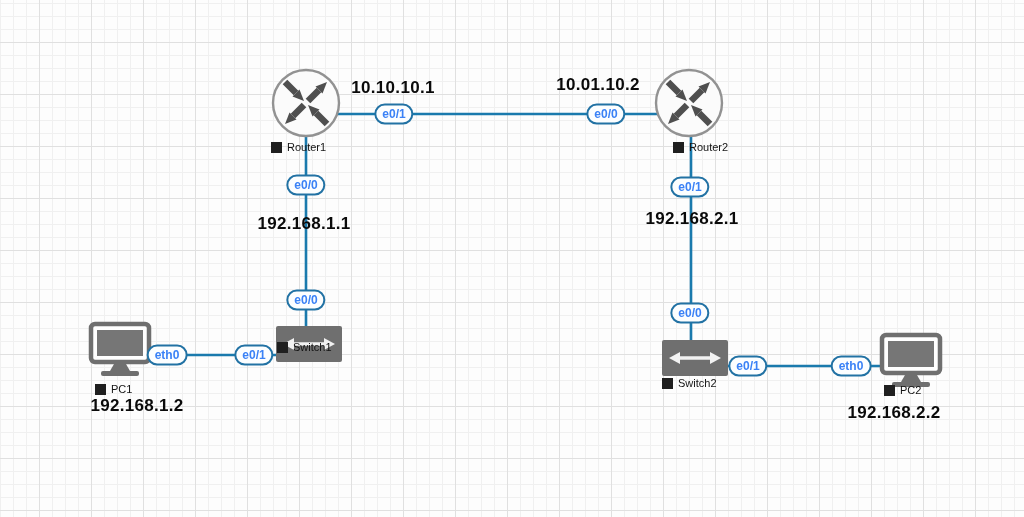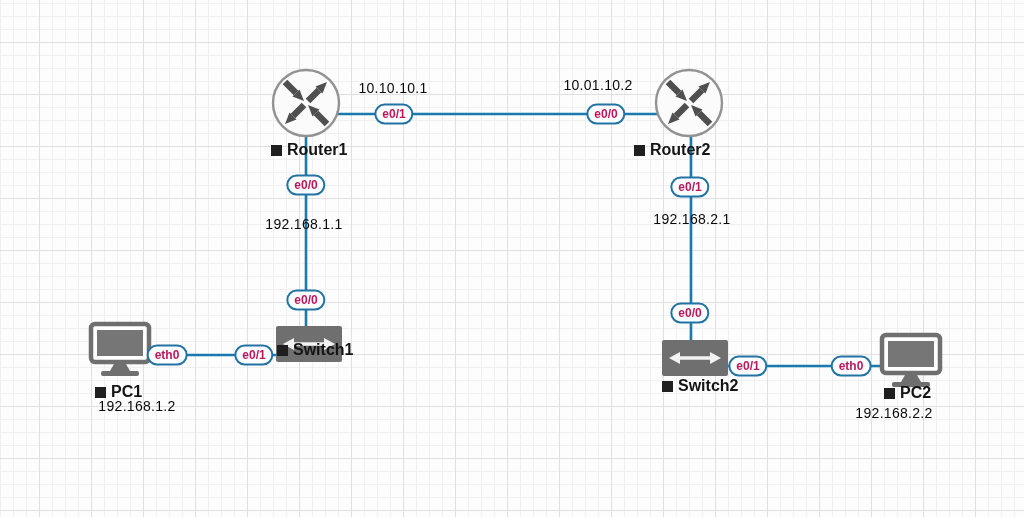--- a/index.html
+++ b/index.html
@@ -31,7 +31,7 @@
   }
   .ip{
     position:absolute;transform:translate(-50%,-50%);
-    font-size:14px;font-weight:400;color:#0a0a0a;
+    font-size:17px;font-weight:700;color:#0a0a0a;
     white-space:nowrap;letter-spacing:.3px;text-align:right;
   }
   .nlabel{

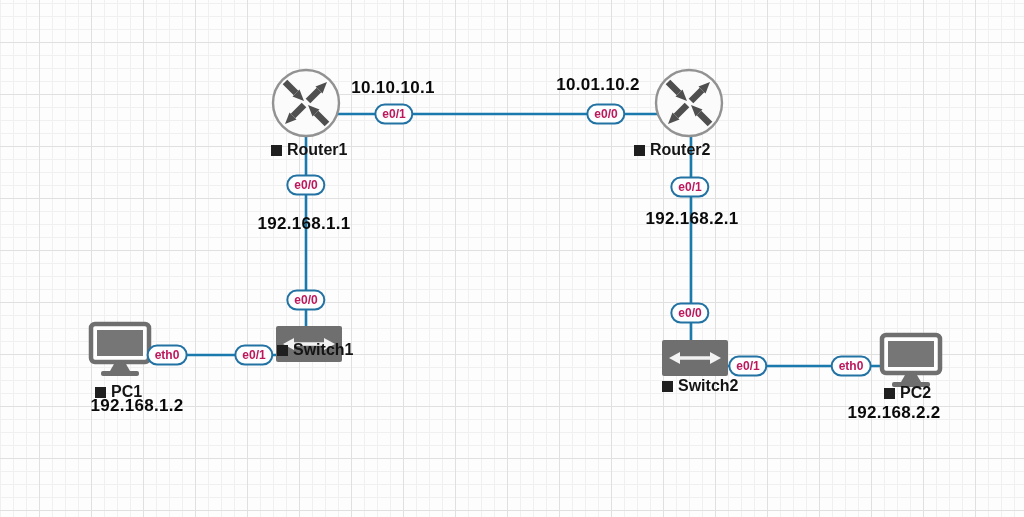--- a/index.html
+++ b/index.html
@@ -26,7 +26,7 @@
     position:absolute;transform:translate(-50%,-50%);
     background:#fcfeff;border:2px solid #2272a4;border-radius:11px;
     padding:1px 6px 2px 6px;
-    font-size:12px;font-weight:700;color:#be185d;
+    font-size:12px;font-weight:700;color:#3b82f6;
     line-height:14px;white-space:nowrap;
   }
   .ip{

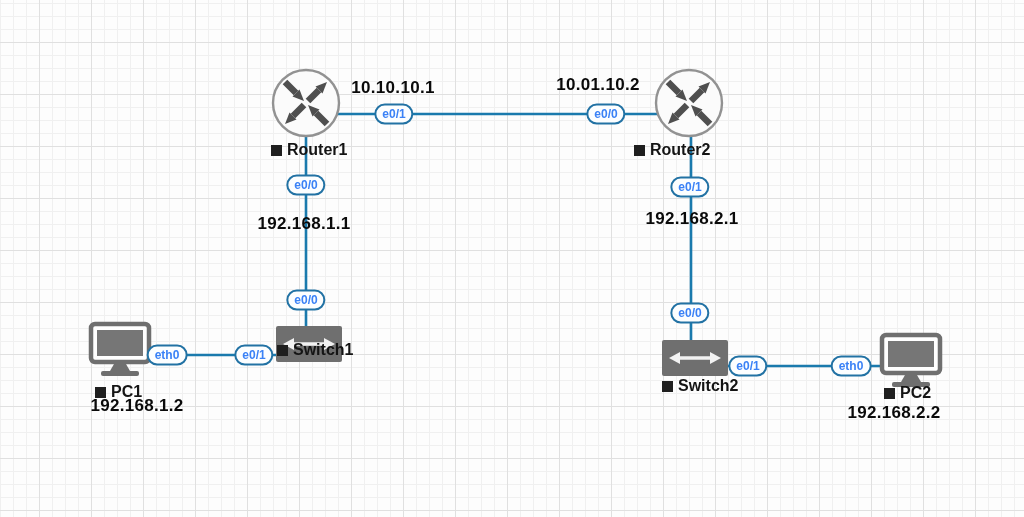--- a/index.html
+++ b/index.html
@@ -36,7 +36,7 @@
   }
   .nlabel{
     position:absolute;display:flex;align-items:center;gap:5px;
-    font-size:16px;font-weight:700;color:#141414;white-space:nowrap;
+    font-size:11px;font-weight:400;color:#141414;white-space:nowrap;
   }
   .nlabel .sq{width:11px;height:11px;background:#1f1f1f;display:inline-block;flex:0 0 auto;}
 </style>

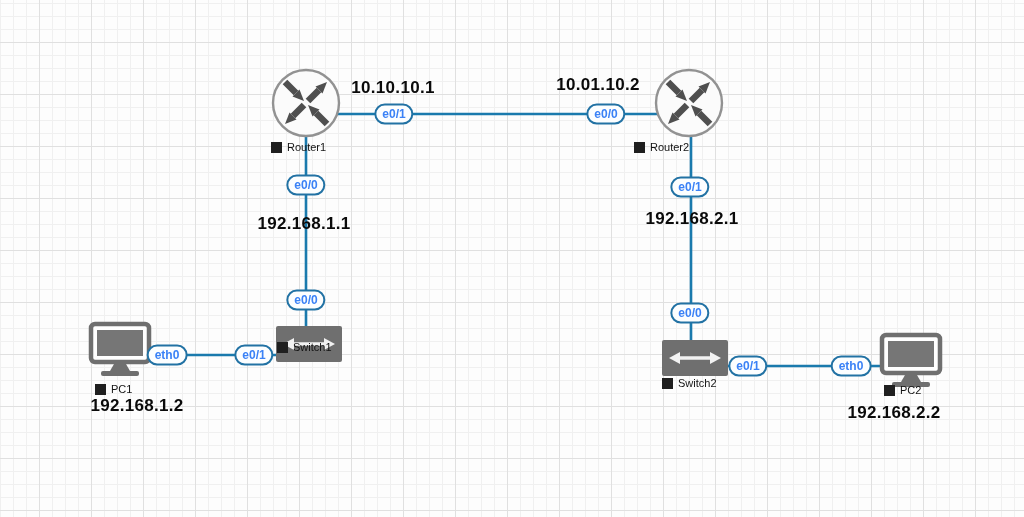--- a/index.html
+++ b/index.html
@@ -88,7 +88,7 @@
       </g>
     </svg>
   </div>
-  <div class="nlabel" style="left:634px;top:141px">
+  <div class="nlabel" style="left:673px;top:141px">
     <span class="sq"></span>
     <span>Router2</span>
   </div>

